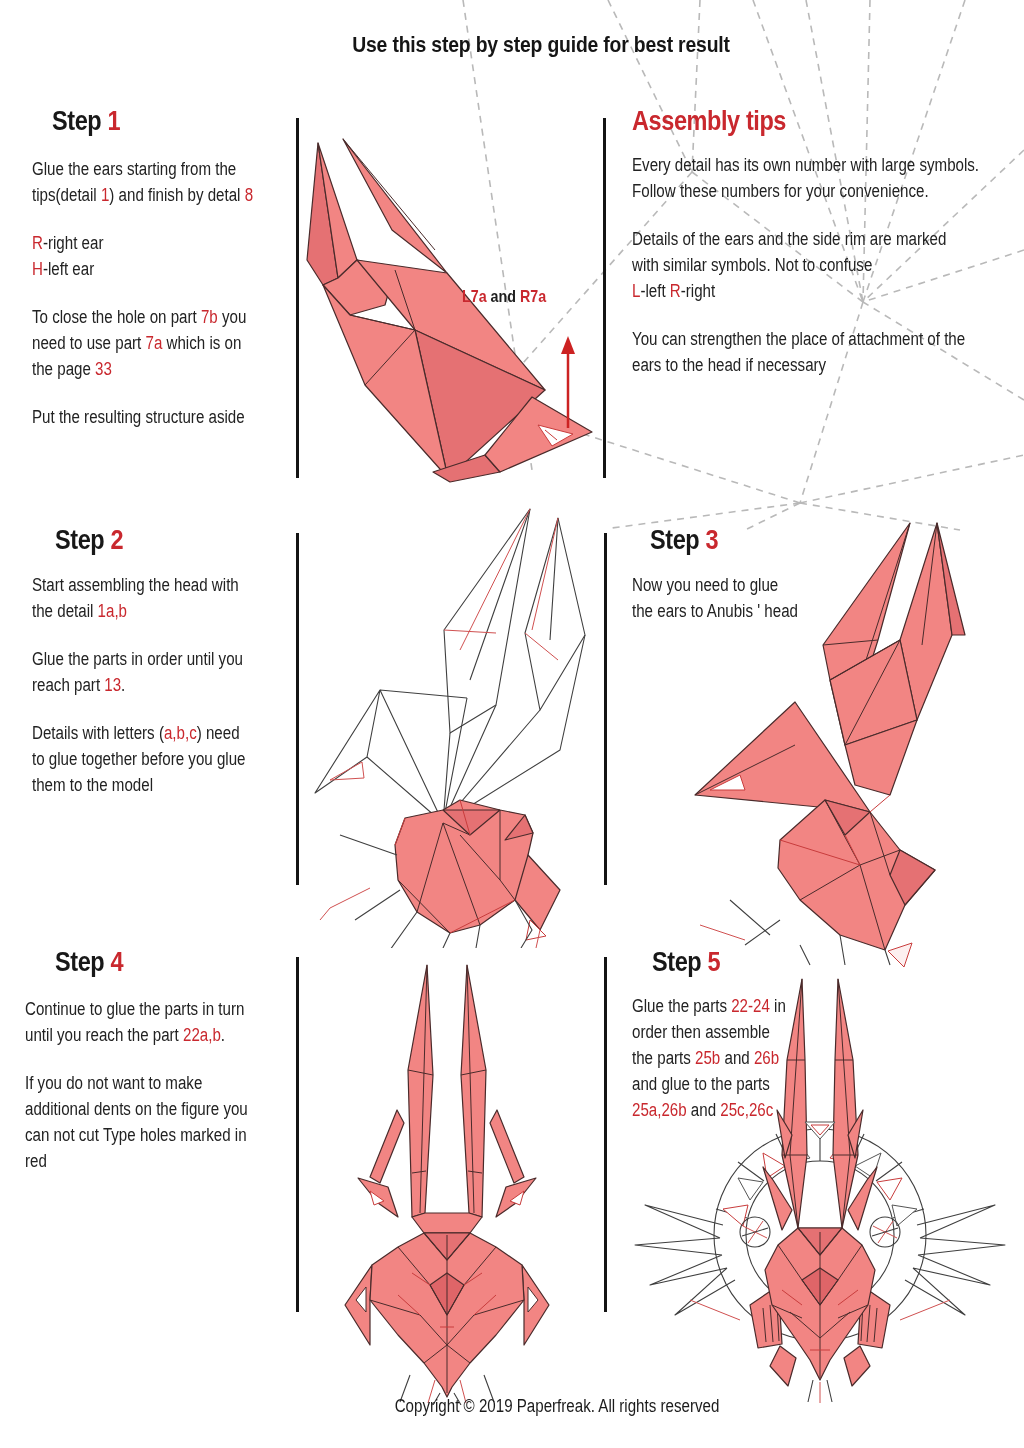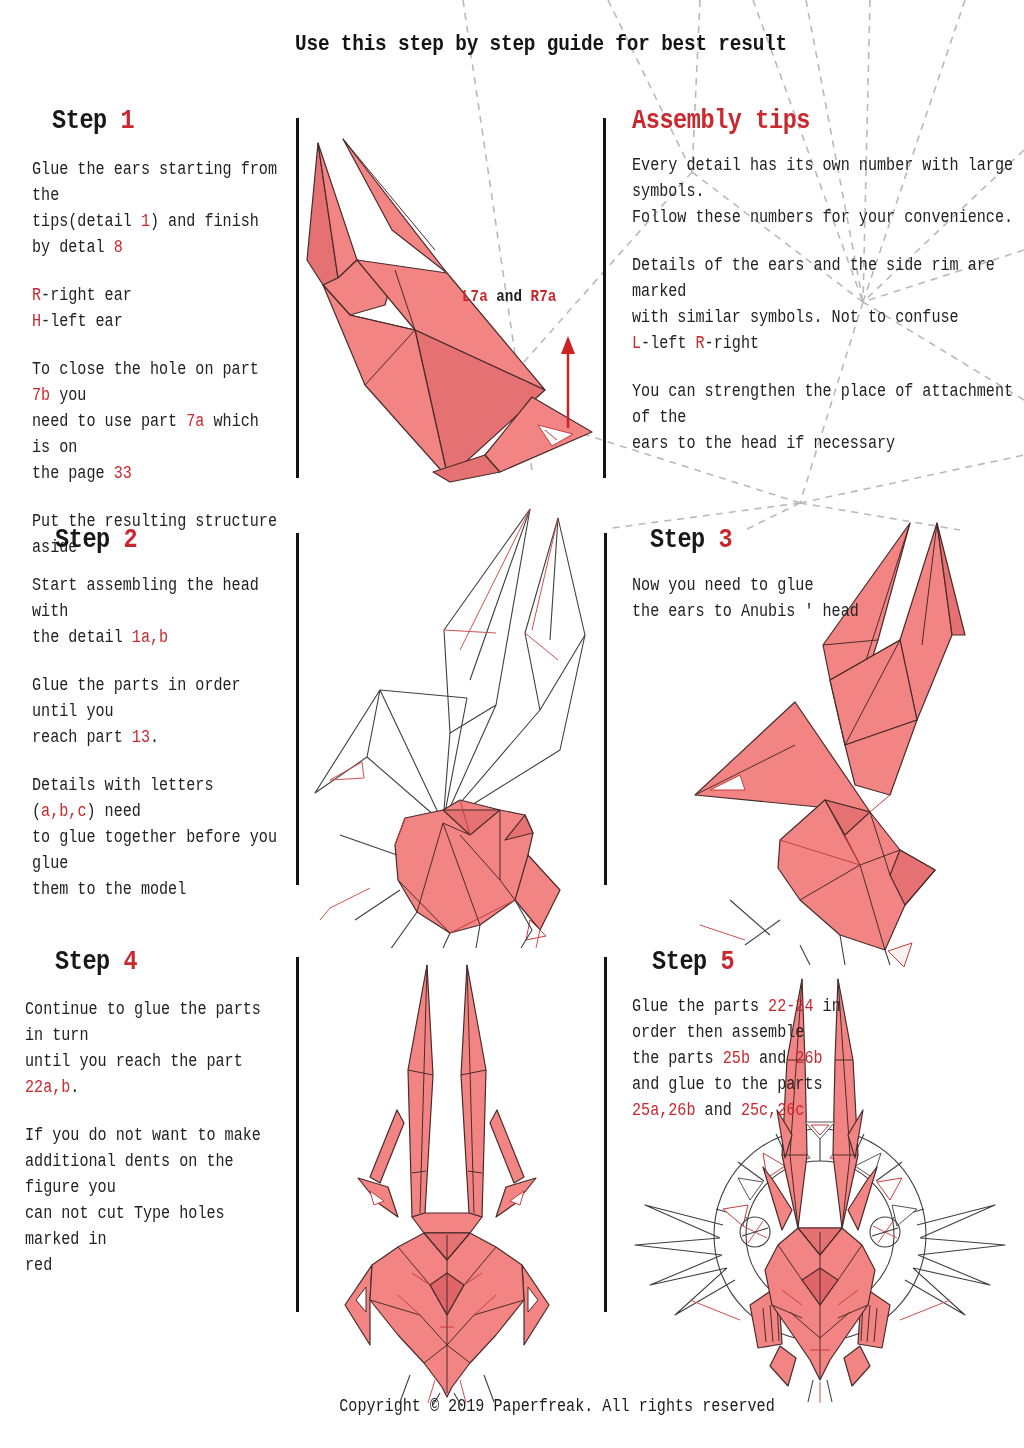--- a/index.html
+++ b/index.html
@@ -4,7 +4,7 @@
 <style>
   html,body{margin:0;padding:0;background:#e8e8e8;}
   #page{position:relative;width:1024px;height:1448px;background:#ffffff;overflow:hidden;
-        font-family:Liberation Mono, monospace;color:#1f1f1f;}
+        font-family:Liberation Sans, sans-serif;color:#1f1f1f;}
   .abs{position:absolute;}
   .squeeze{transform:scaleX(0.84);transform-origin:left top;}
   .title{font-size:22px;font-weight:700;letter-spacing:-0.2px;color:#151515;text-align:center;}

